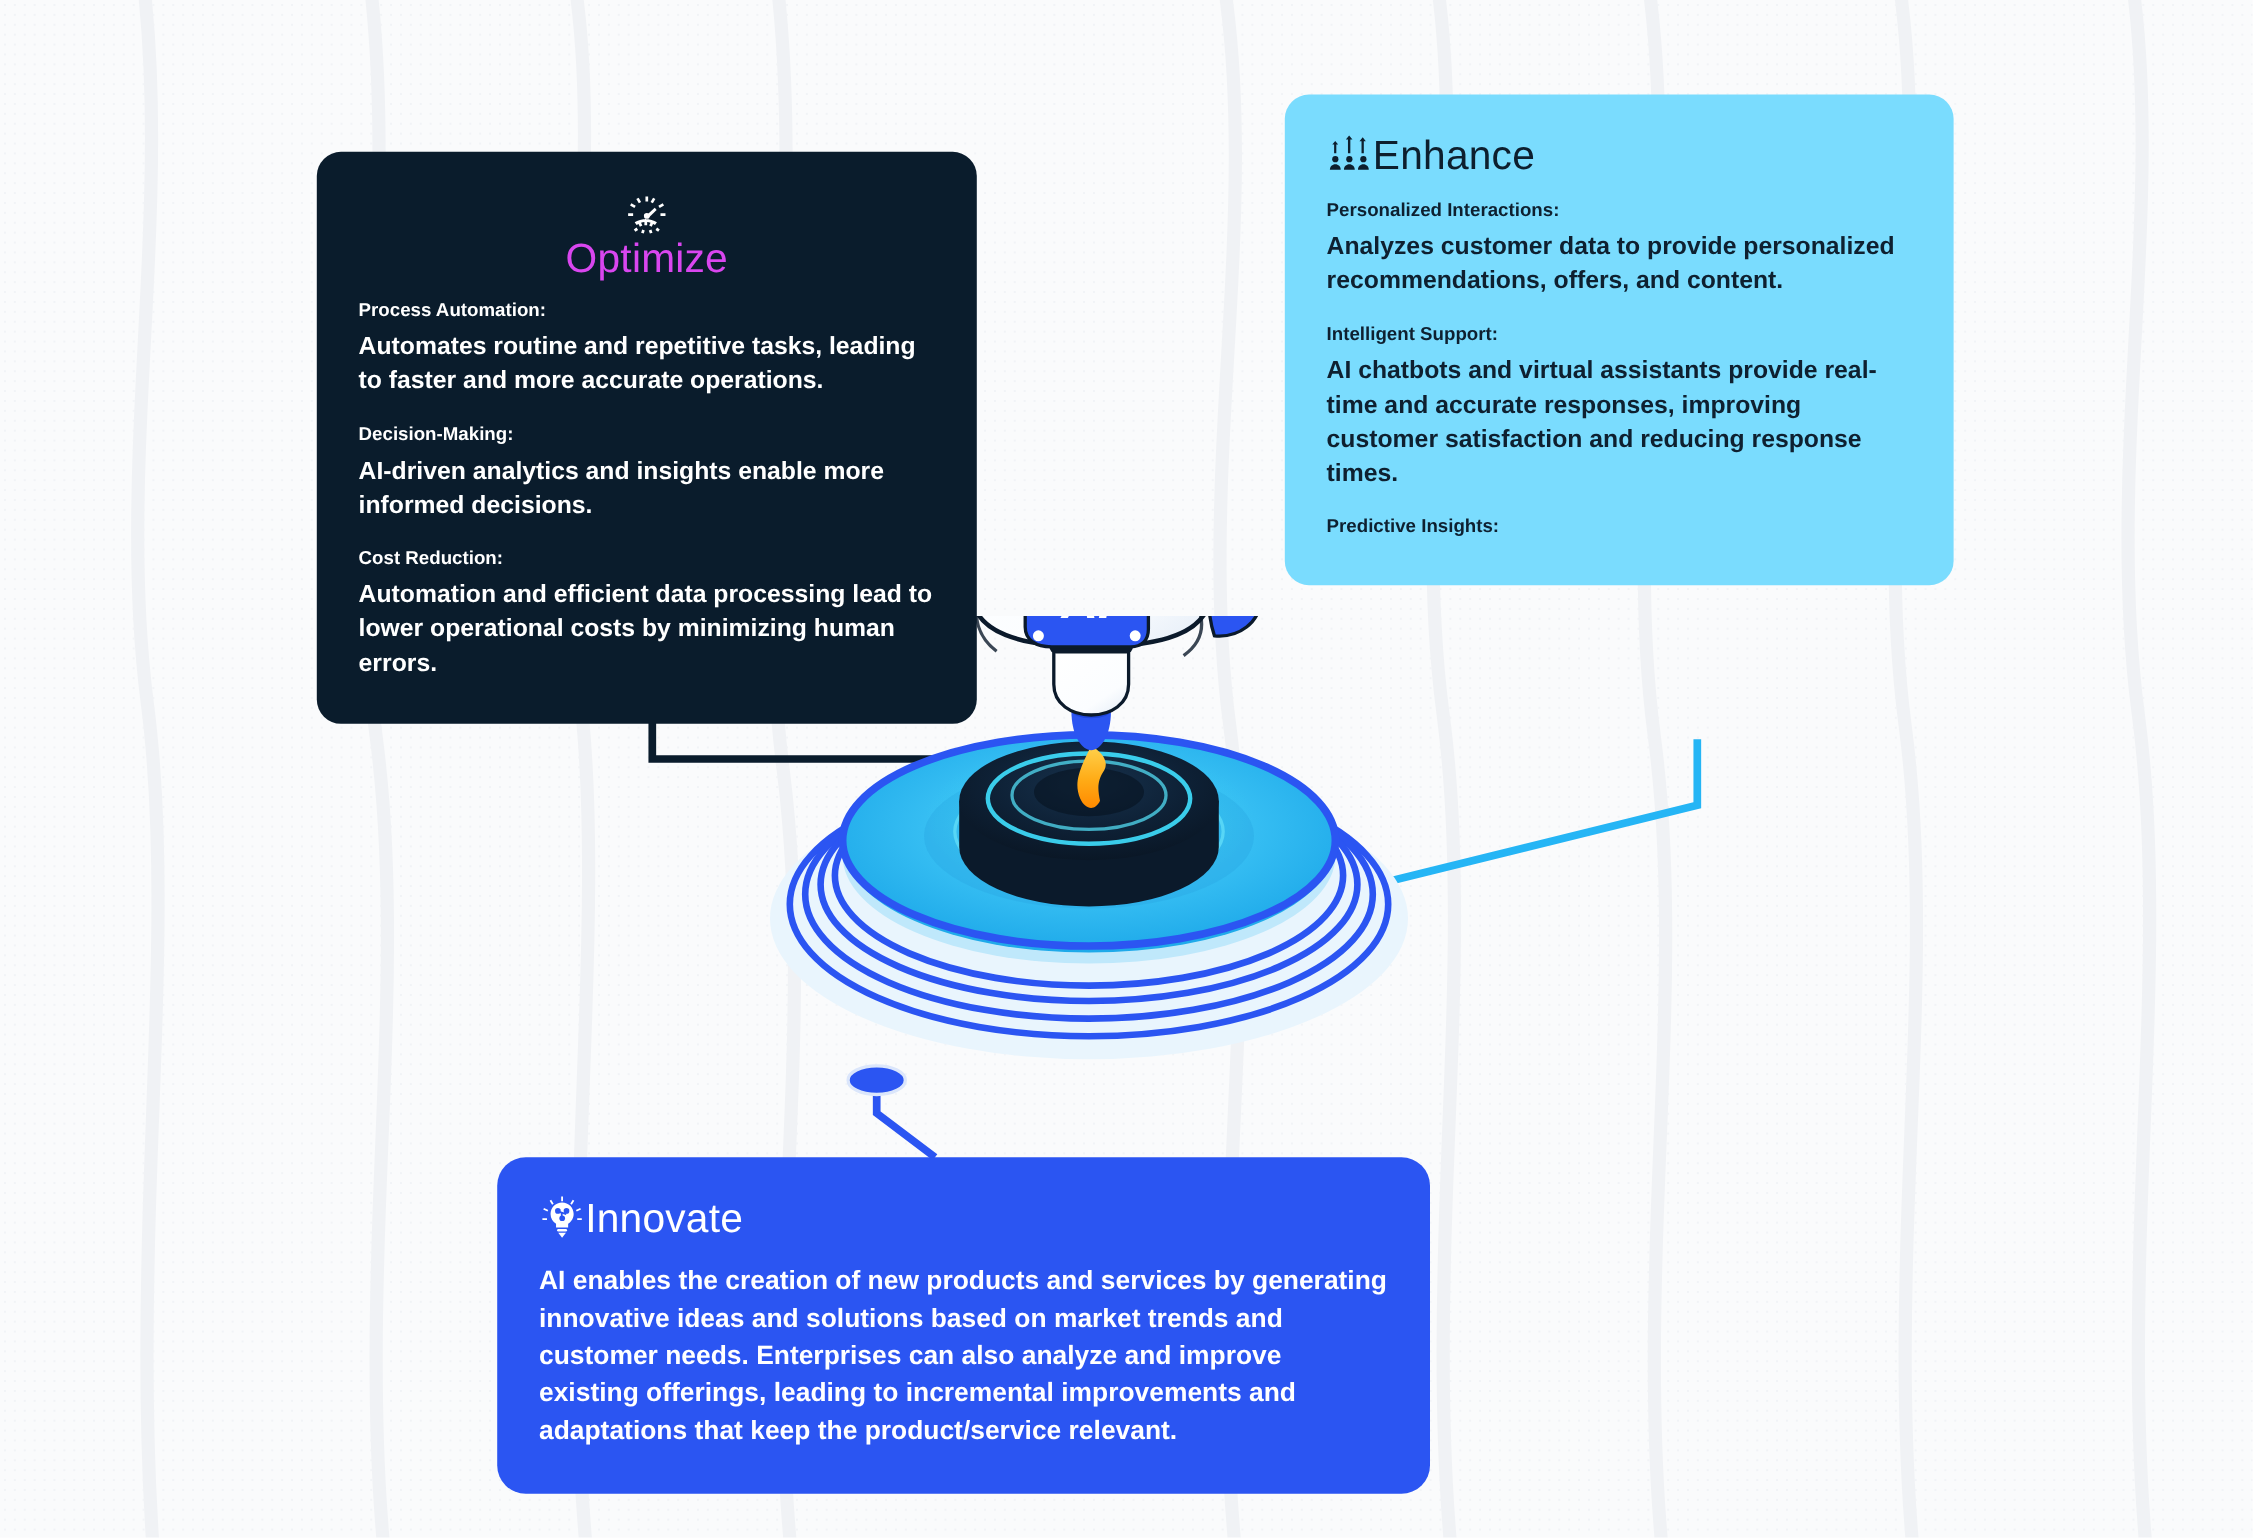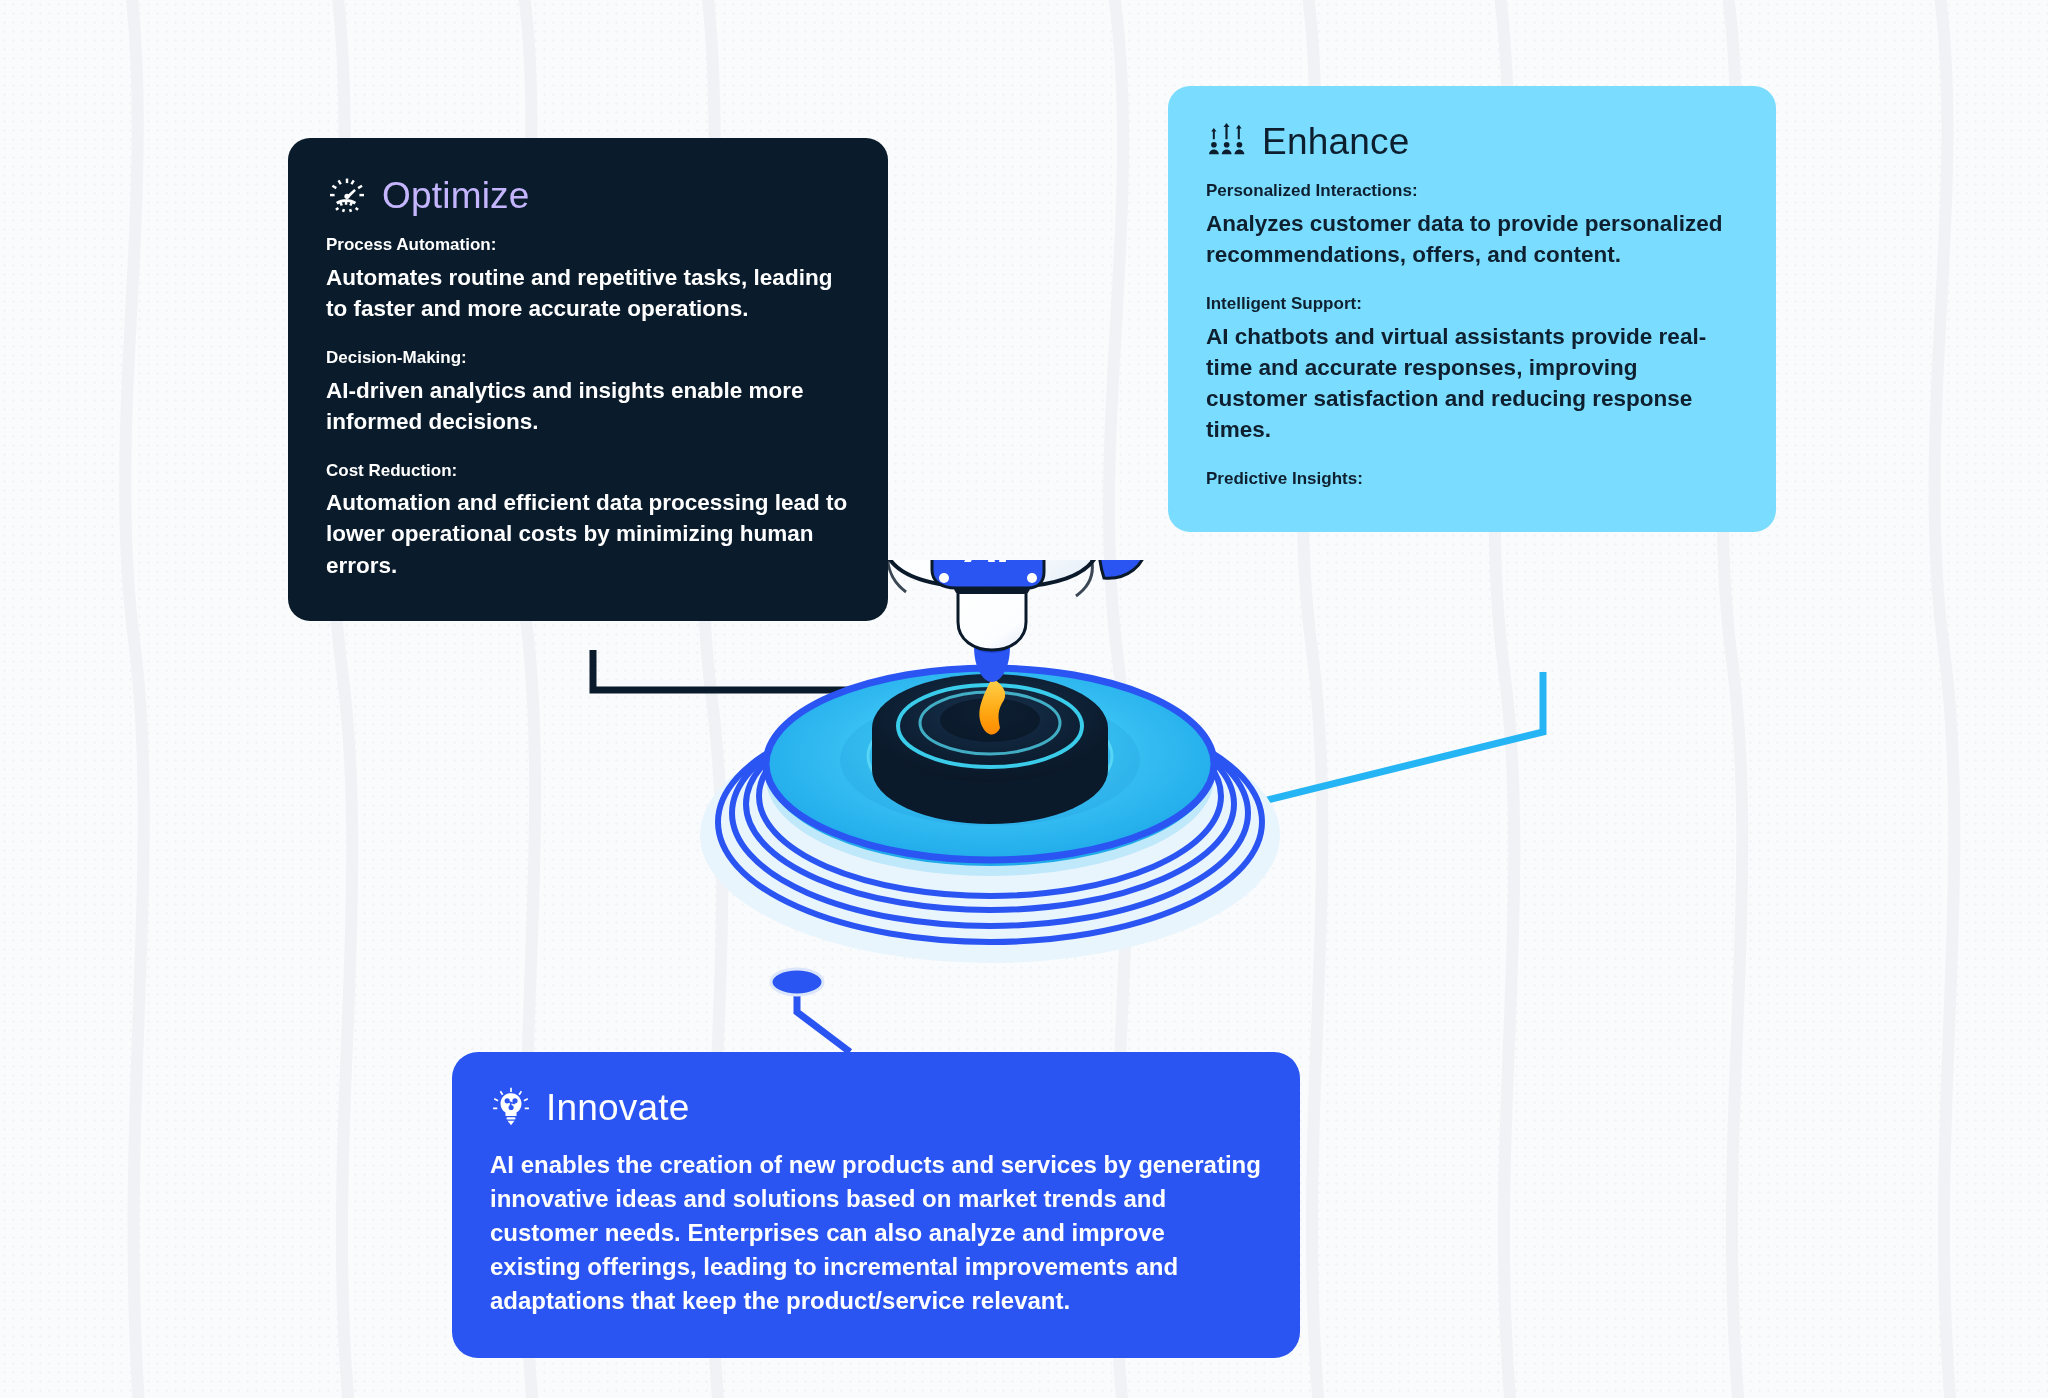--- a/index.html
+++ b/index.html
@@ -57,7 +57,7 @@
   .card-title {
     display: flex;
     align-items: center;
-    gap: 14px;
+    gap: 0;
     font-size: 37px;
     font-weight: 400;
     letter-spacing: .2px;

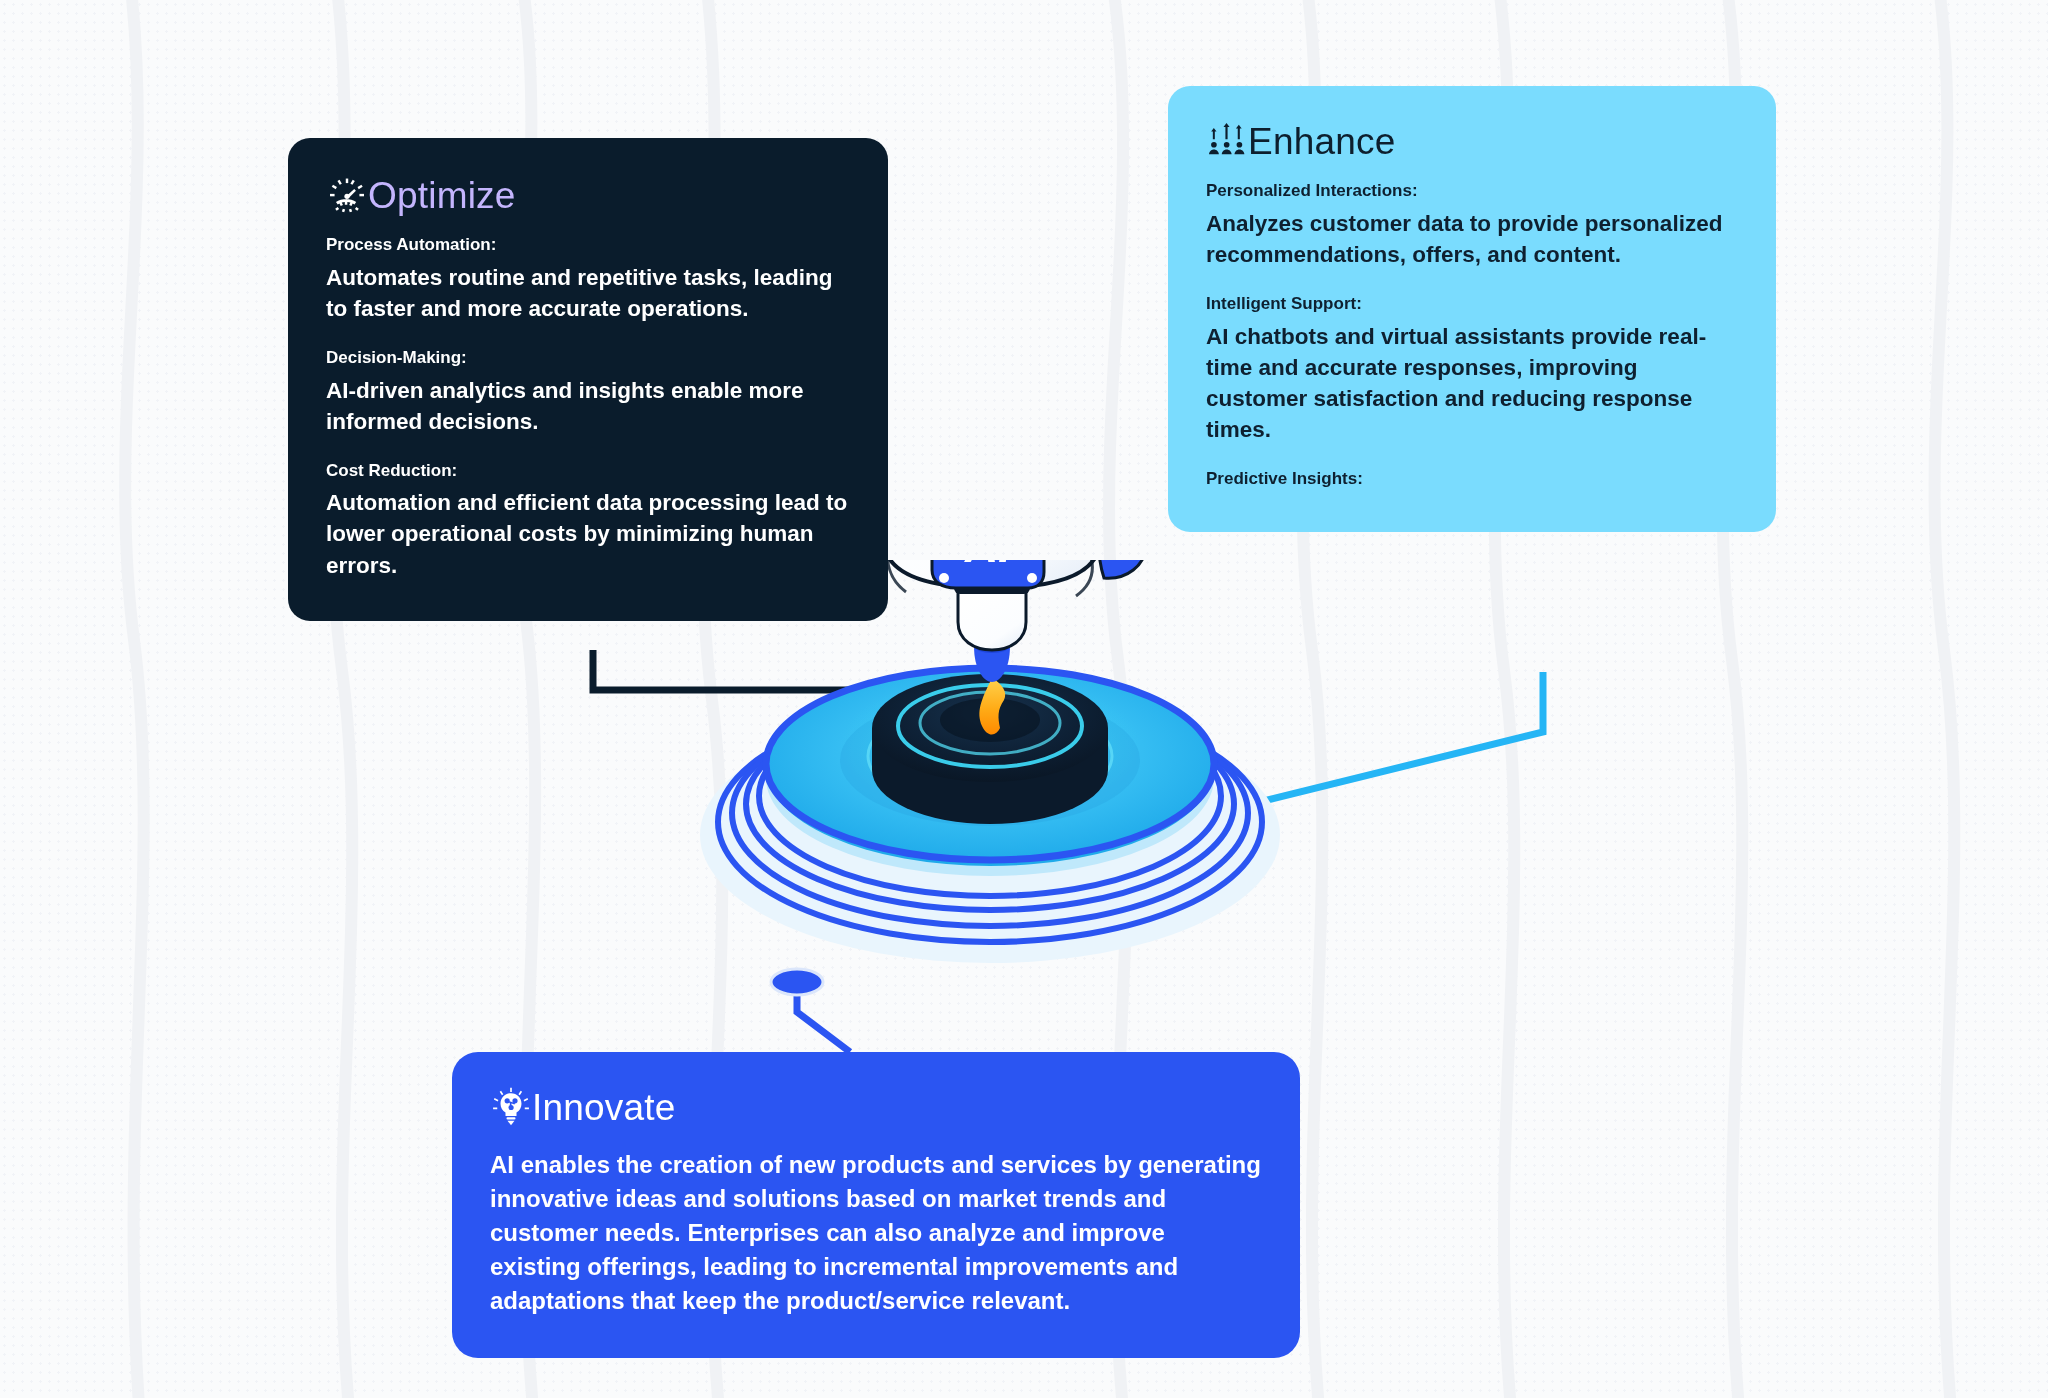--- a/index.html
+++ b/index.html
@@ -95,7 +95,7 @@
     background: #0a1c2c;
     color: #ffffff;
   }
-  #card-optimize .card-title { color: #c4b5fd; }
+  #card-optimize .card-title { color: #d946ef; flex-direction: column; }
 
   
   #card-enhance {

